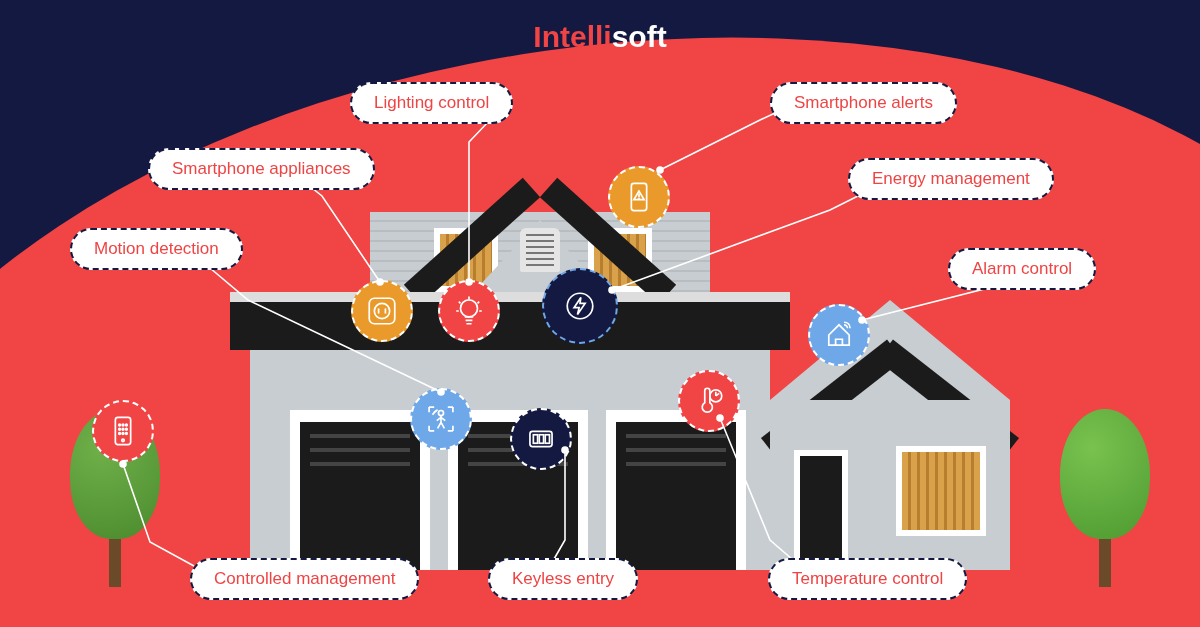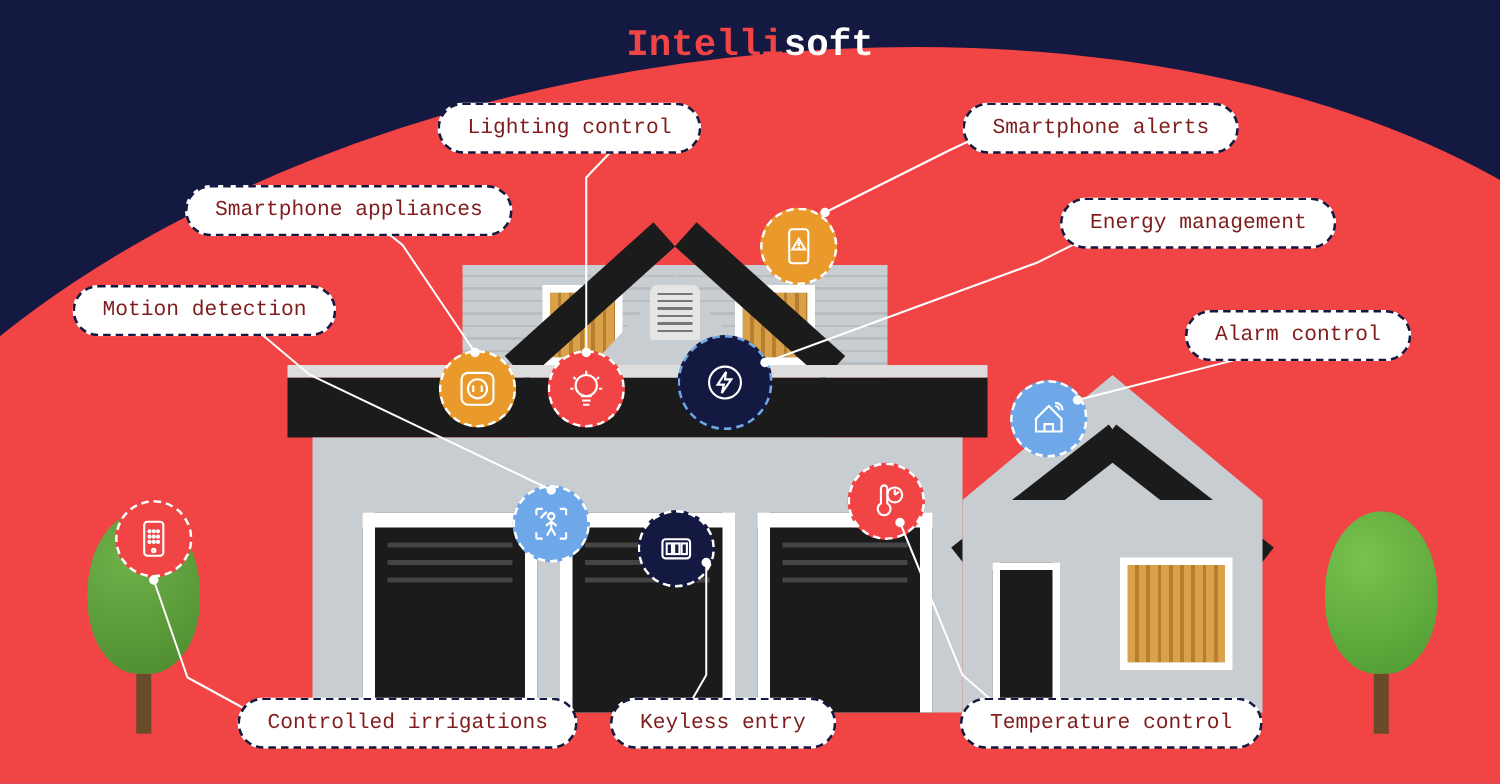--- a/index.html
+++ b/index.html
@@ -13,7 +13,6 @@
   .stage {
     width: 1200px; height: 627px; position: relative;
     background: #141941;
-    font-family: Liberation Mono, monospace;
   }
   .red-blob {
     position: absolute;

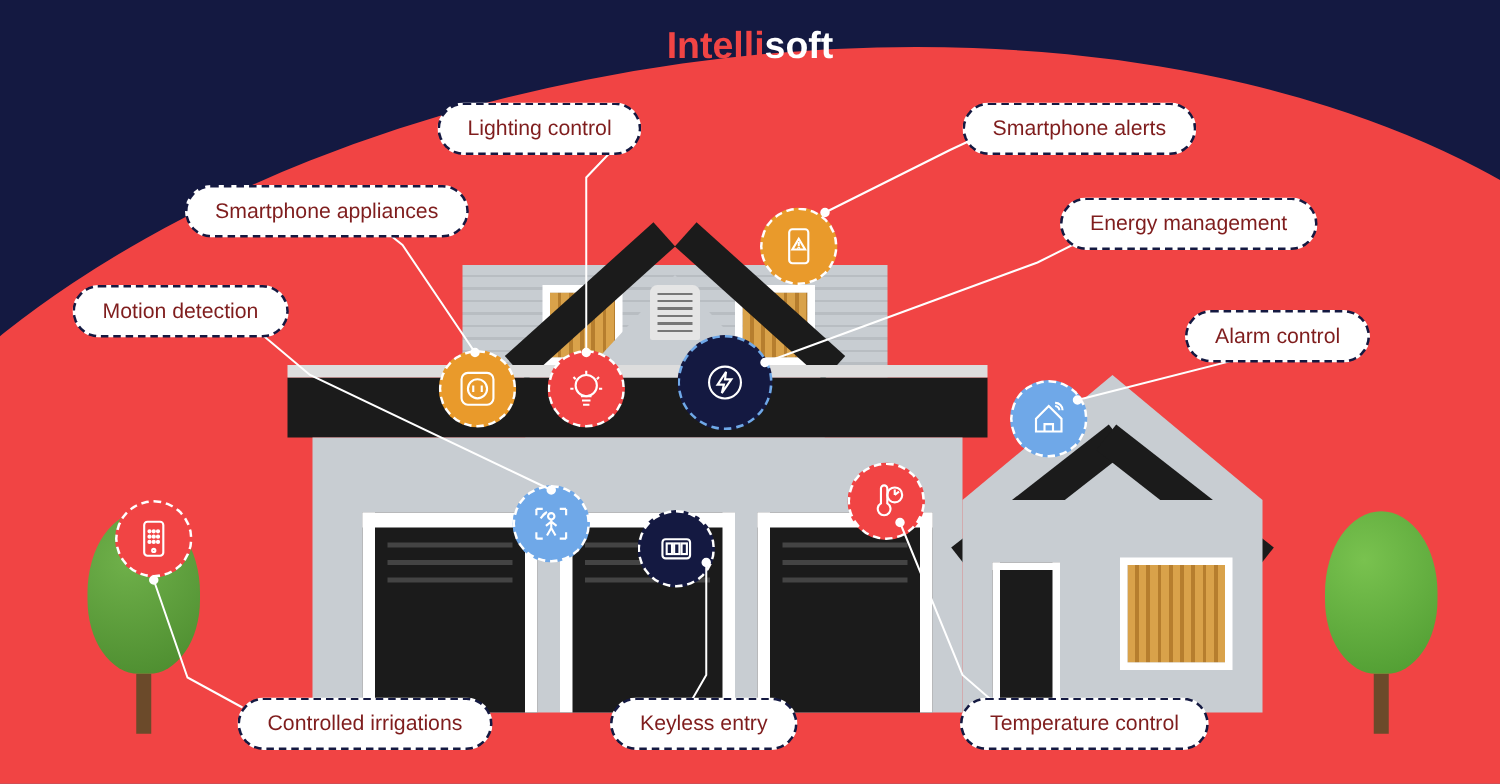--- a/index.html
+++ b/index.html
@@ -75,7 +75,7 @@
   .label{
     position:absolute;z-index:30;
     background:#fff;border:2px dashed #141941;border-radius:999px;
-    padding:9px 22px;font-size:17px;font-weight:500;color:#7f1d1d;
+    padding:9px 22px;font-size:17px;font-weight:500;color:#ef4444;
     white-space:nowrap;
   }
   

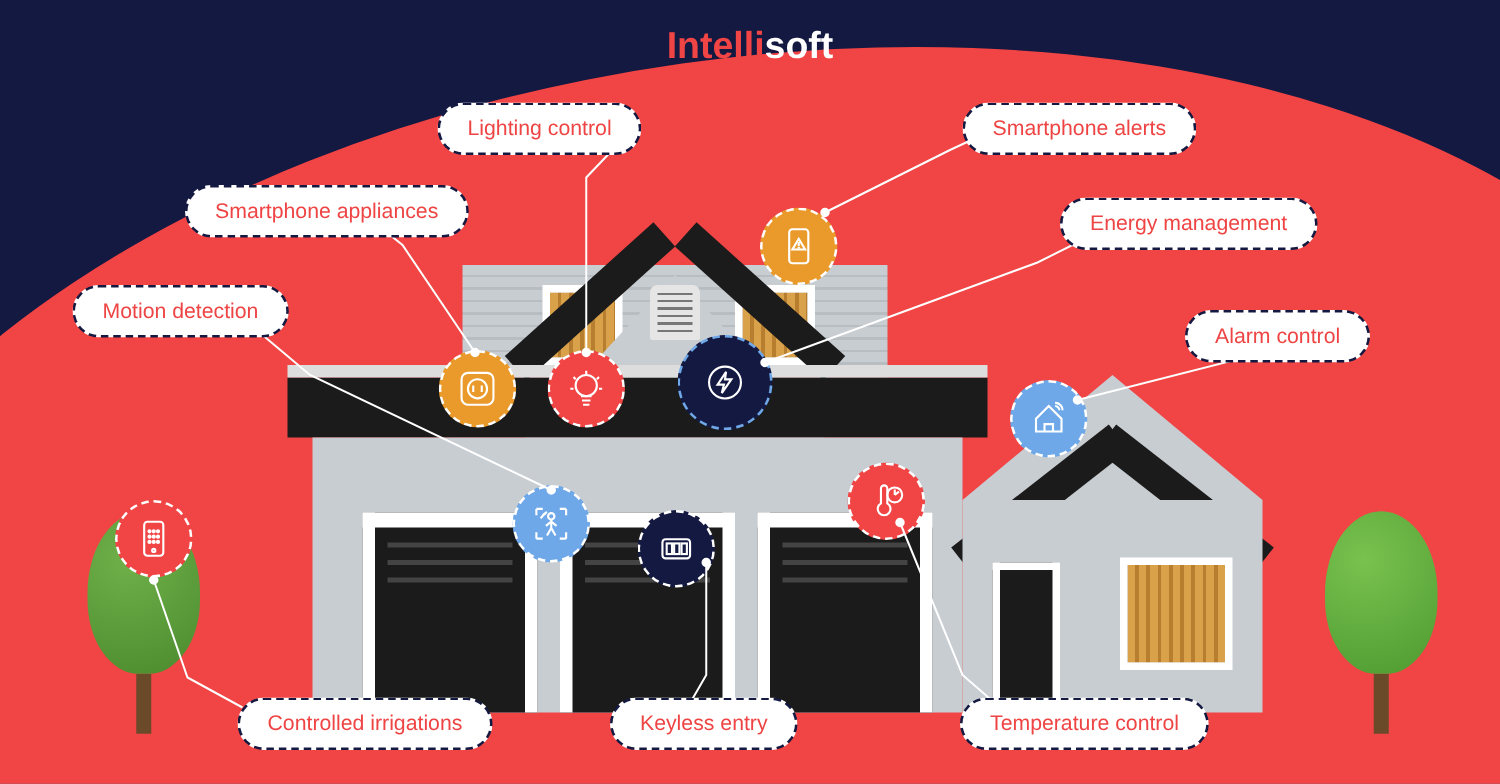--- a/index.html
+++ b/index.html
@@ -238,7 +238,7 @@
 
   <div class="label" style="left:350px;top:82px">Lighting control</div>
   <div class="label" style="left:148px;top:148px">Smartphone appliances</div>
-  <div class="label" style="left:58px; top:228px">Motion detection</div>
+  <div class="label" style="left:70px; top:228px">Motion detection</div>
   <div class="label" style="left:190px;top:558px">Controlled irrigations</div>
   <div class="label" style="left:768px;top:558px">Temperature control</div>
   <div class="label" style="left:488px;top:558px">Keyless entry</div>

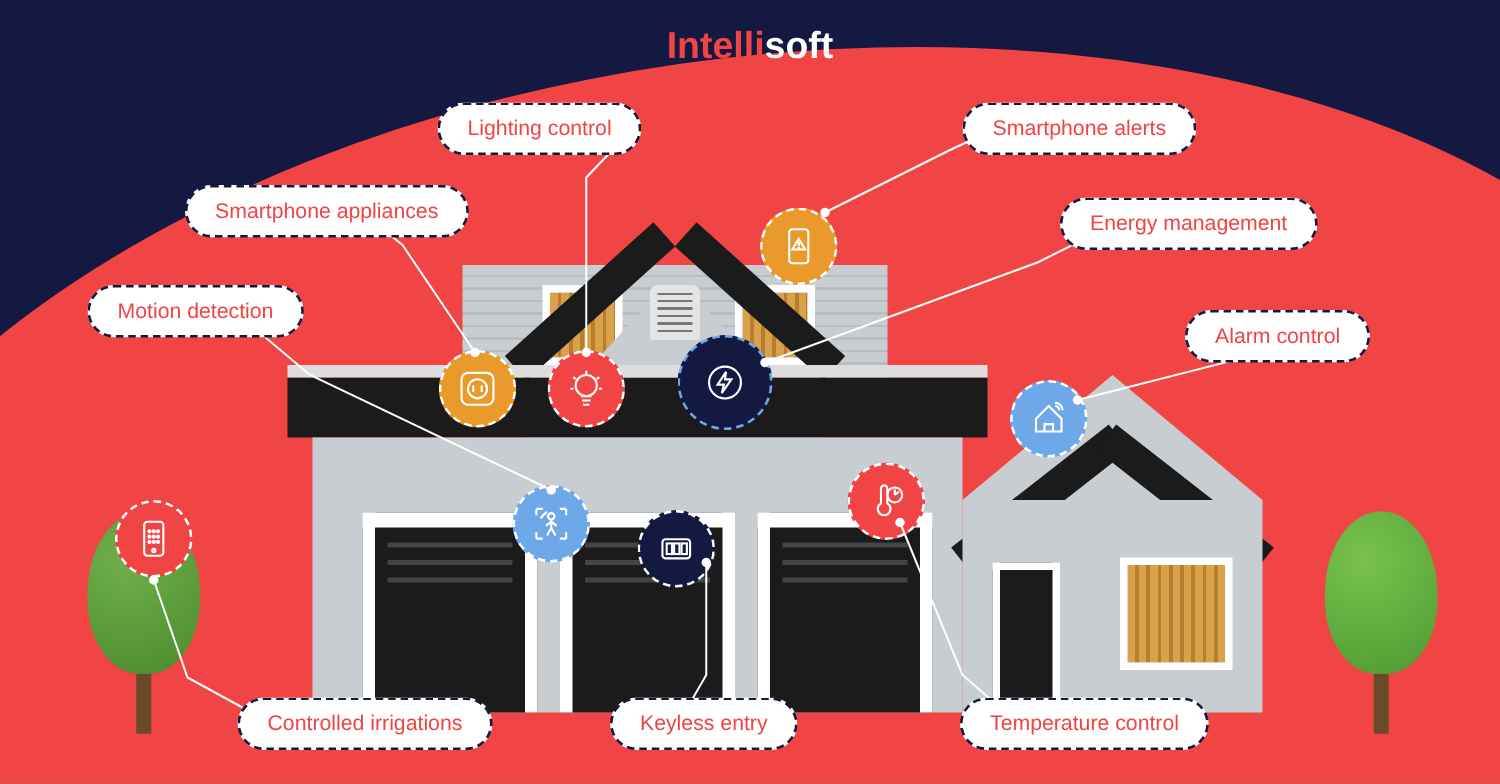--- a/index.html
+++ b/index.html
@@ -239,7 +239,7 @@
   <div class="label" style="left:350px;top:82px">Lighting control</div>
   <div class="label" style="left:148px;top:148px">Smartphone appliances</div>
   <div class="label" style="left:70px; top:228px">Motion detection</div>
-  <div class="label" style="left:190px;top:558px">Controlled irrigations</div>
+  <div class="label" style="left:190px;top:558px">Controlled management</div>
   <div class="label" style="left:768px;top:558px">Temperature control</div>
   <div class="label" style="left:488px;top:558px">Keyless entry</div>
   <div class="label" style="left:848px;top:158px">Energy management</div>

